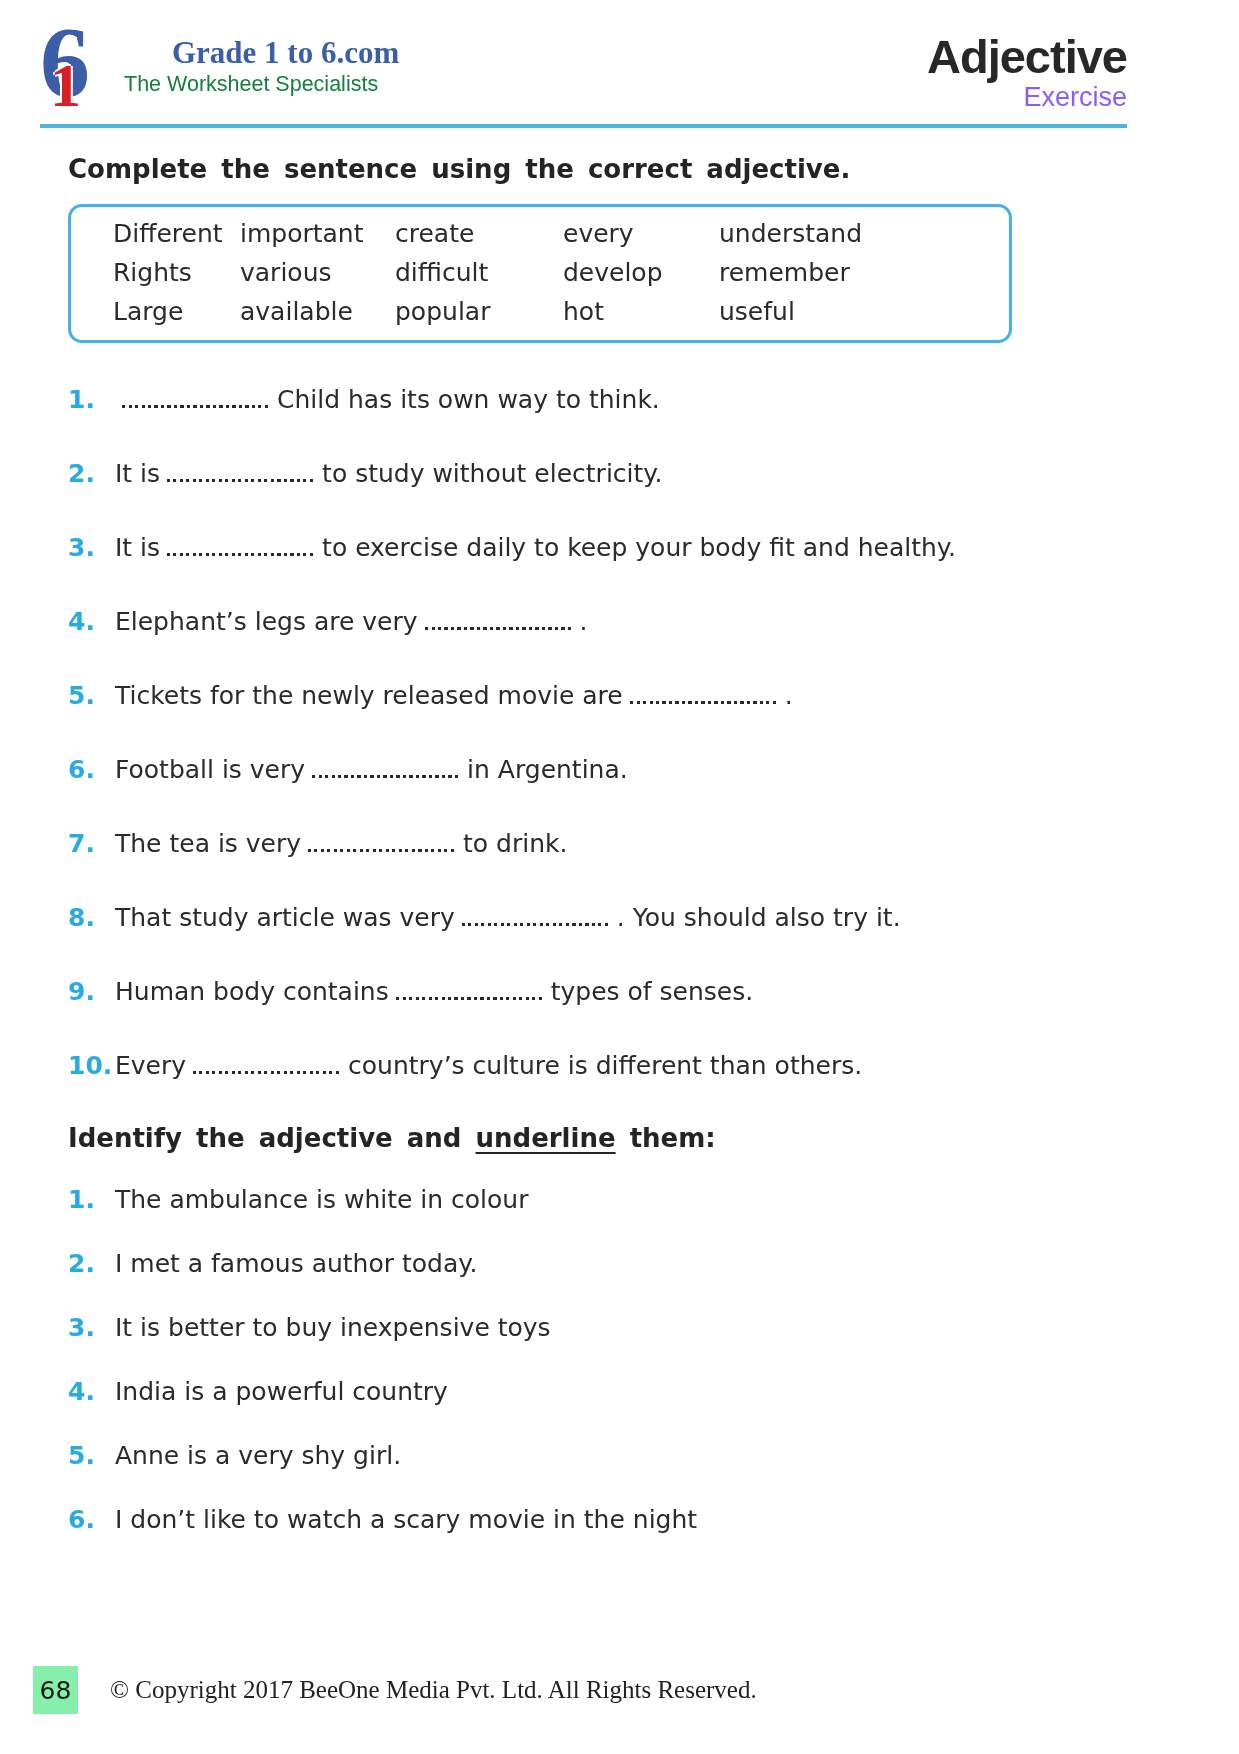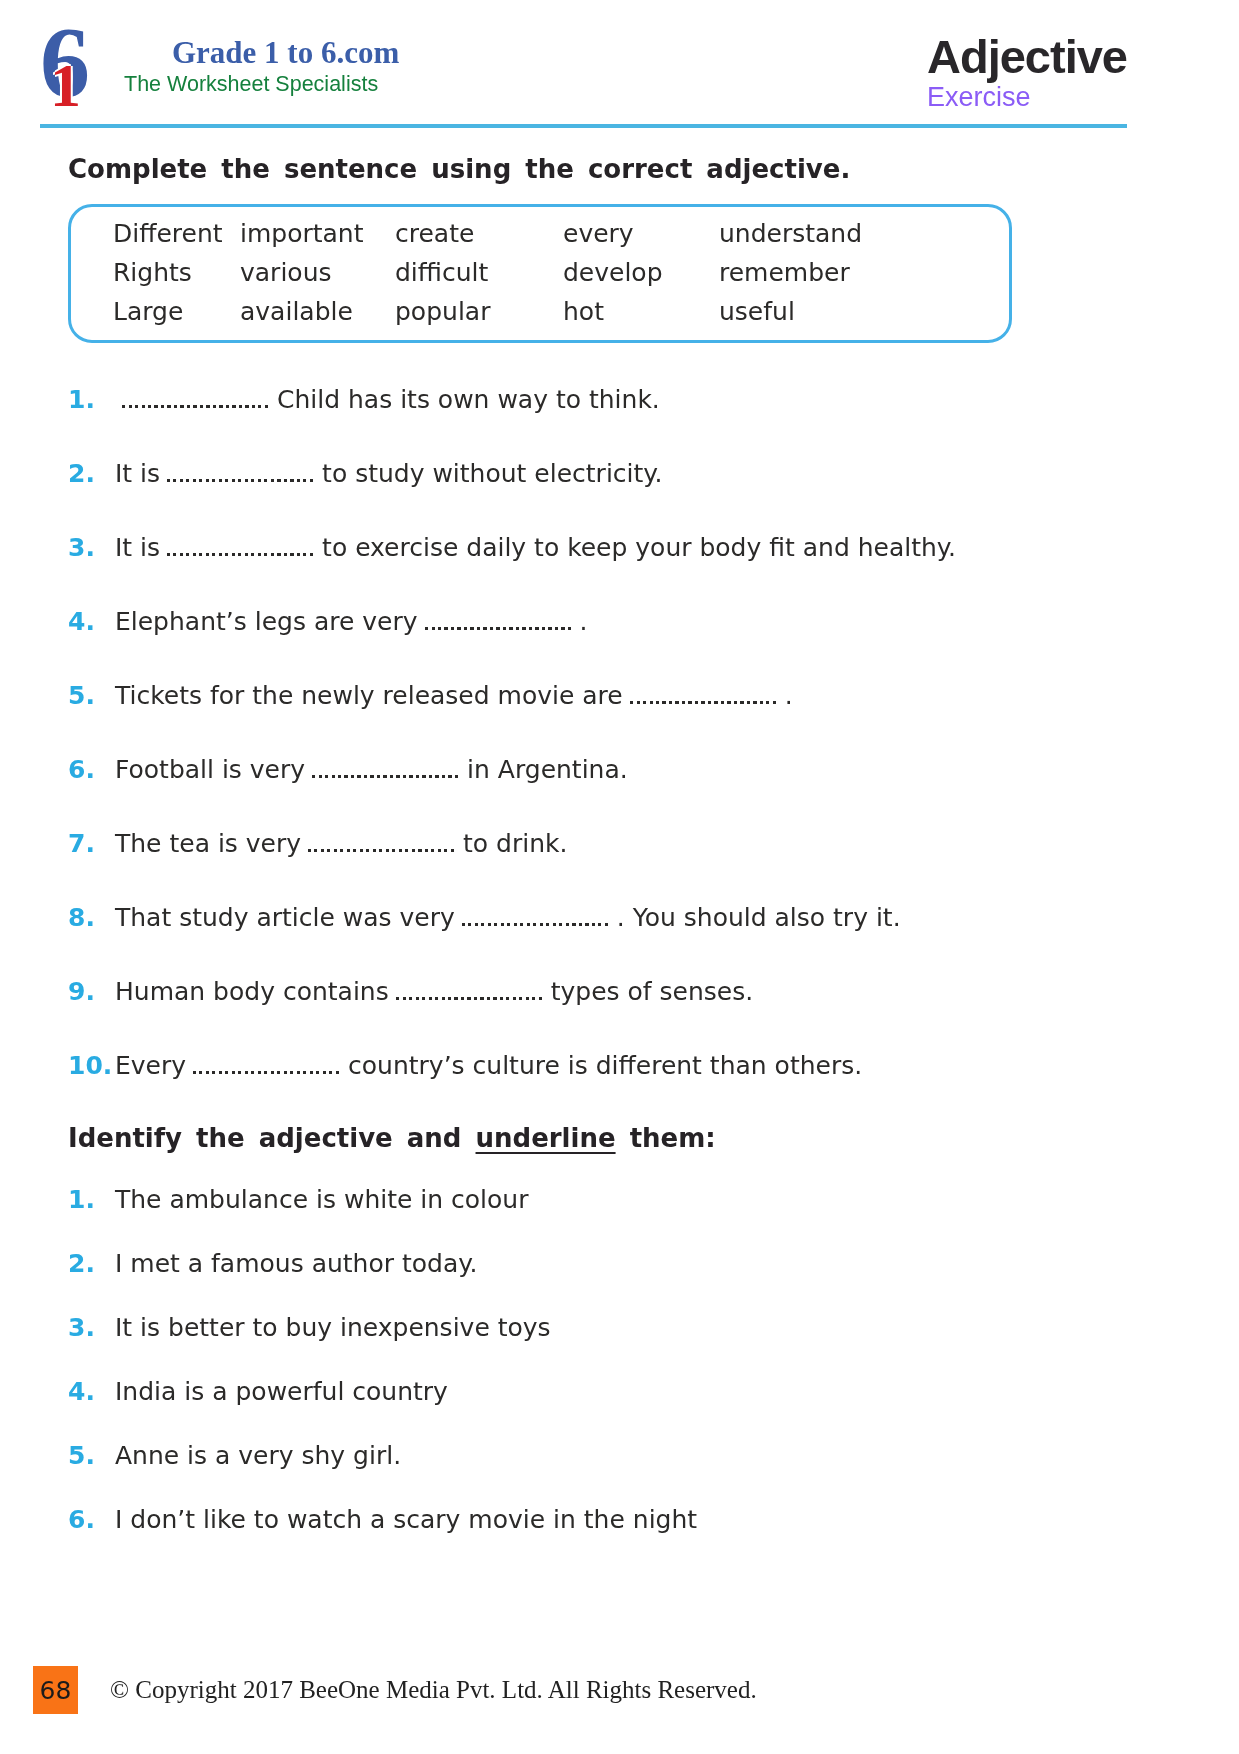--- a/index.html
+++ b/index.html
@@ -59,7 +59,7 @@
     color: #15803d;
     line-height: 28px;
   }
-  .doc-title-block { padding-top: 6px; }
+  .doc-title-block { text-align: right; padding-top: 6px; }
   .doc-title {
     font-family: "Liberation Sans", sans-serif;
     font-weight: bold;

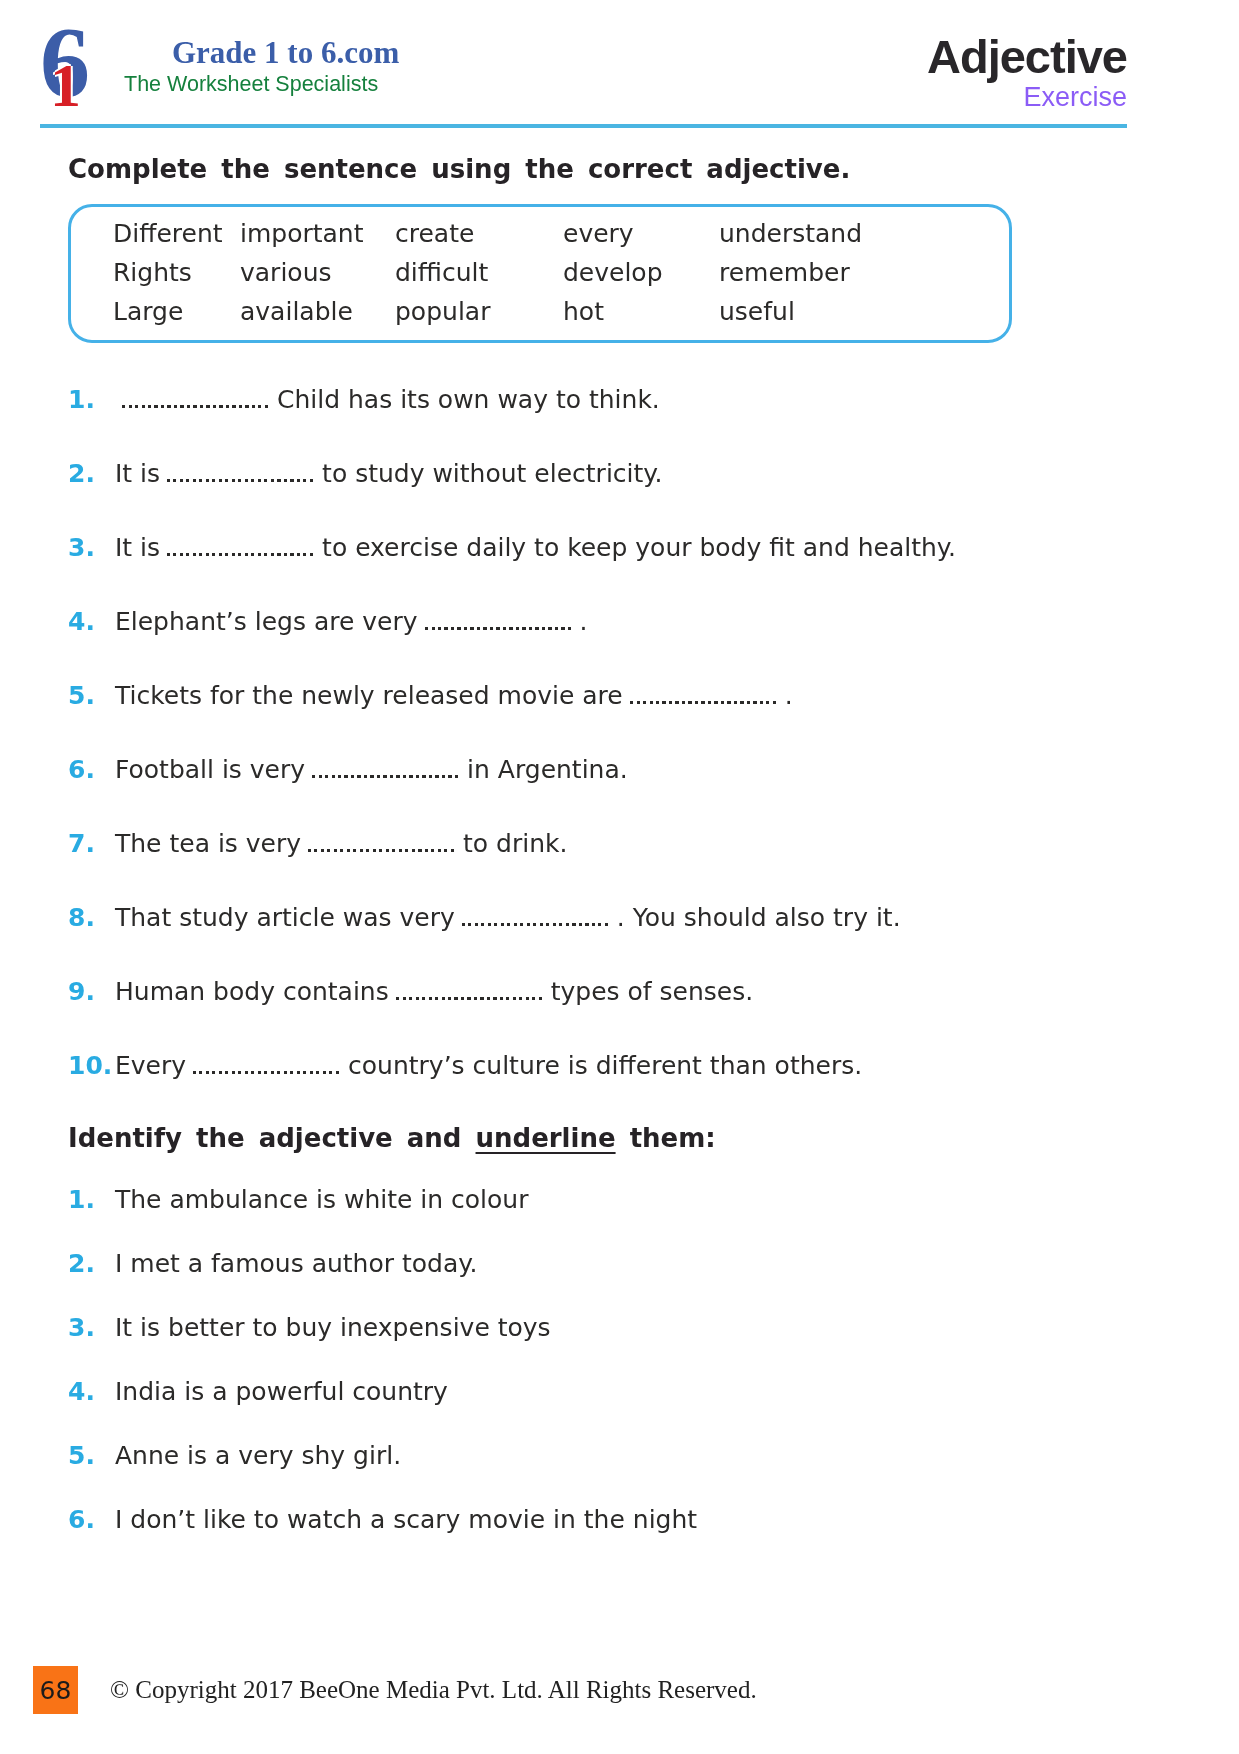--- a/index.html
+++ b/index.html
@@ -90,7 +90,7 @@
     margin: 20px 0 0 68px;
     width: 944px;
     border: 3px solid #45b1e8;
-    border-radius: 24px;
+    border-radius: 14px;
     padding: 12px 10px 14px 42px;
   }
   .word-bank-grid {

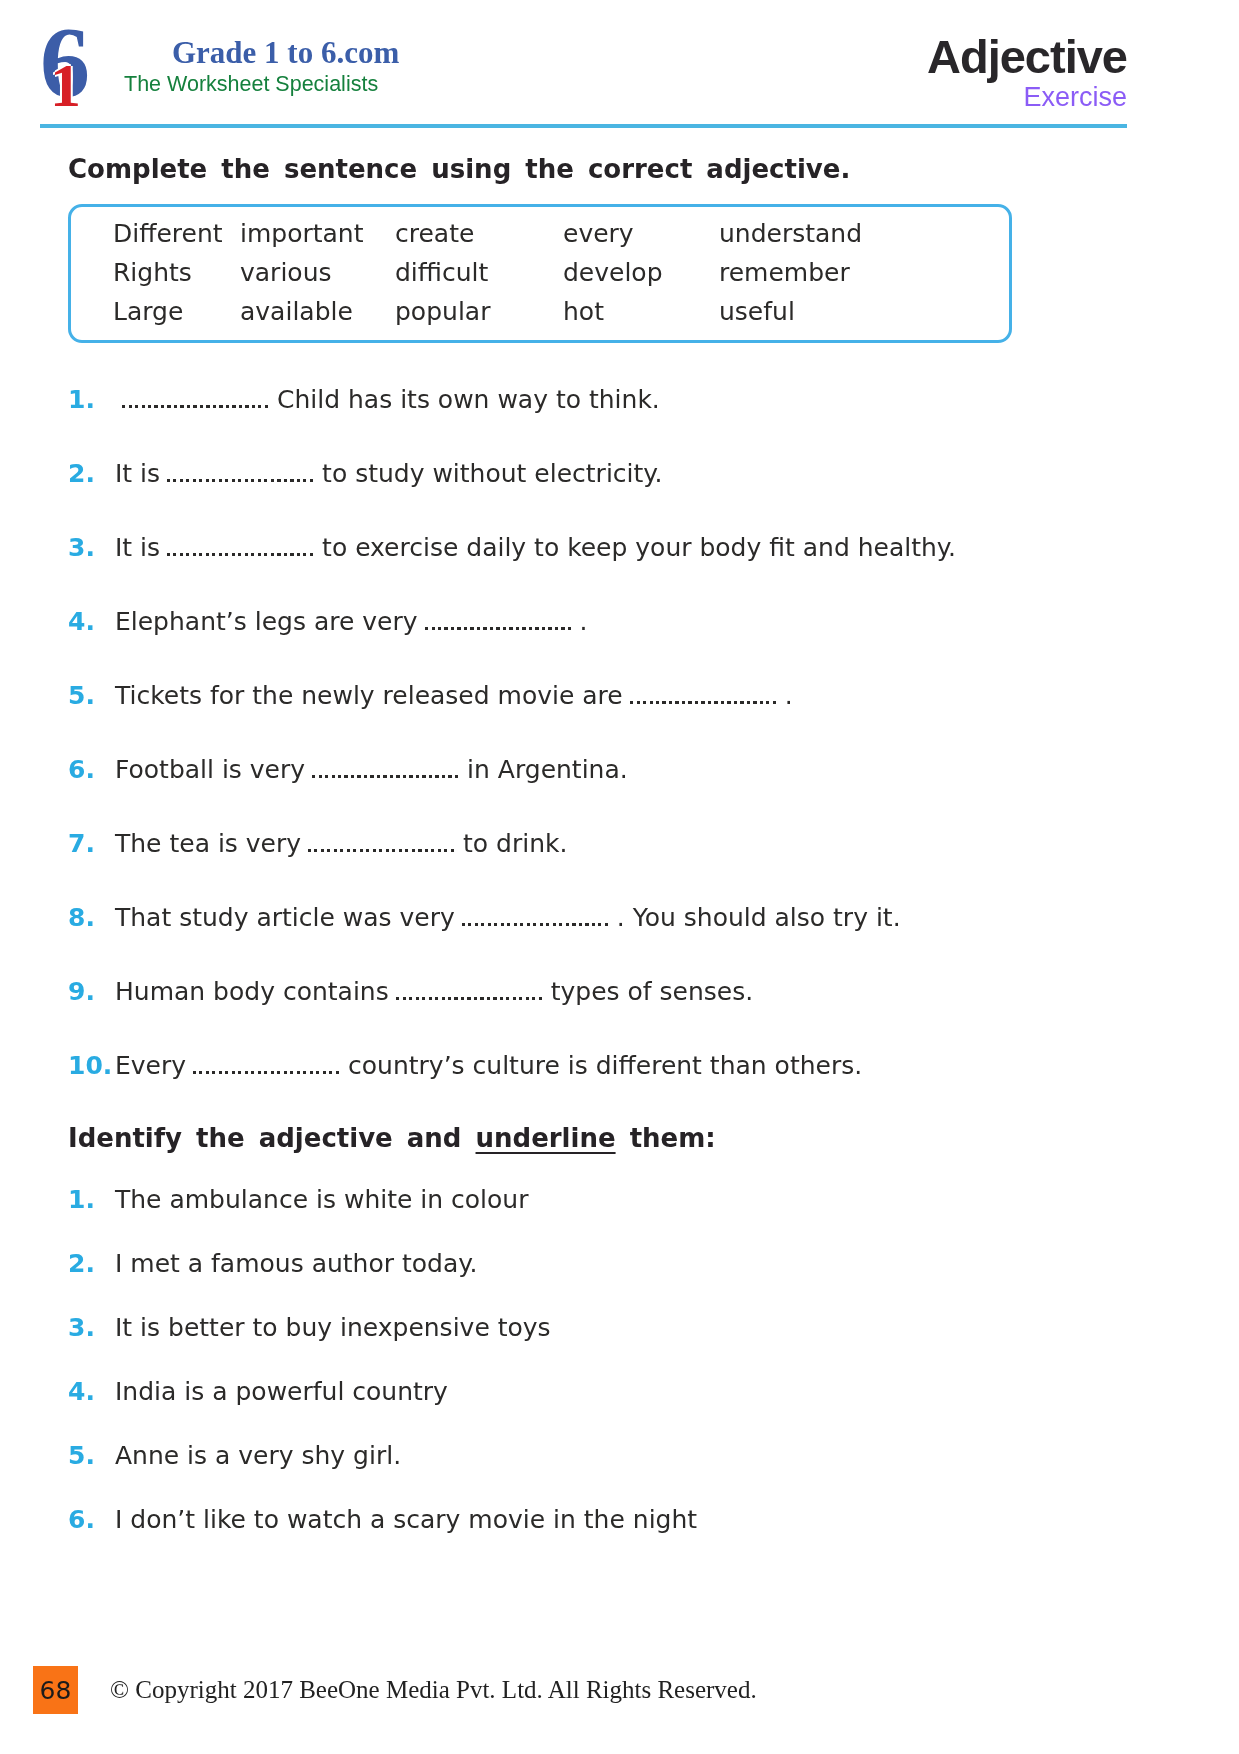--- a/index.html
+++ b/index.html
@@ -144,7 +144,7 @@
   }
   .page-number-box {
     width: 45px; height: 48px;
-    background: #f97316;
+    background: #86efac;
     color: #1b1b1b;
     font-size: 25px;
     display: flex; align-items: center; justify-content: center;

